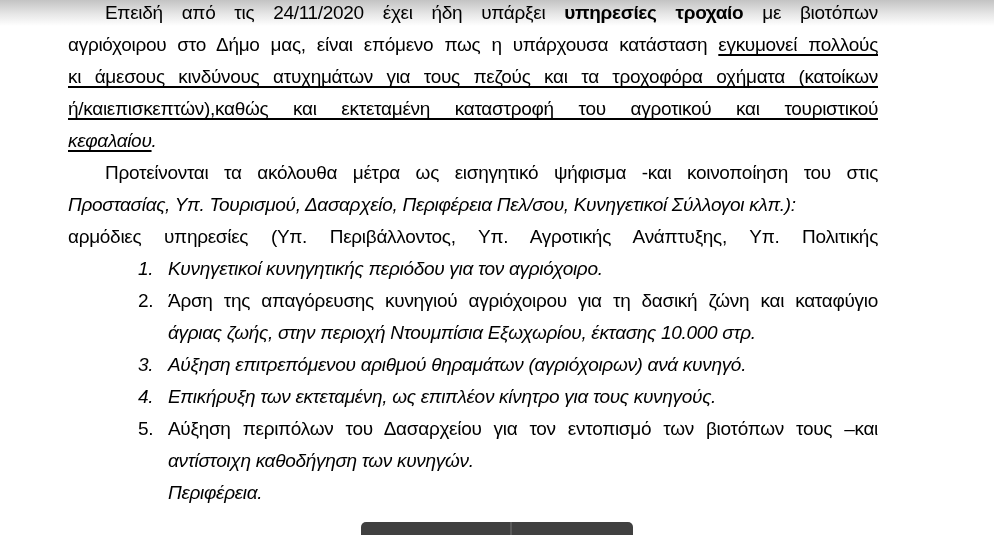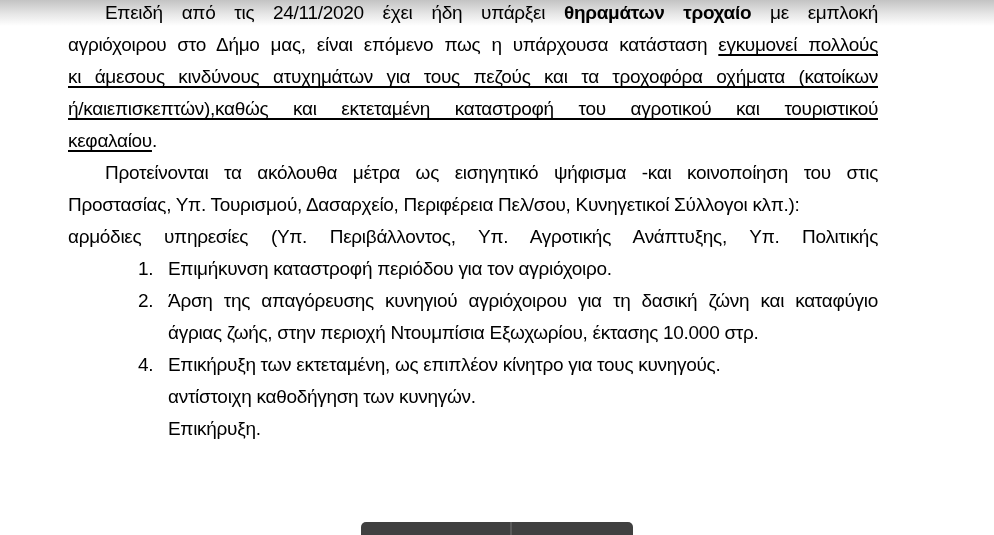--- a/index.html
+++ b/index.html
@@ -59,7 +59,7 @@
 
 <div class="text-block">
 
-  <div class="line p-indent"><span>Επειδή από τις 24/11/2020 έχει ήδη υπάρξει </span><span class="b">θηραμάτων τροχαίο</span><span> με εμπλοκή</span></div>
+  <div class="line p-indent"><span>Επειδή από τις 24/11/2020 έχει ήδη υπάρξει </span><span class="b">υπηρεσίες τροχαίο</span><span> με εμπλοκή</span></div>
 
   <div class="line"><span>αγριόχοιρου στο Δήμο μας, είναι επόμενο πως η υπάρχουσα κατάσταση </span><span class="u">εγκυμονεί πολλούς</span></div>
 

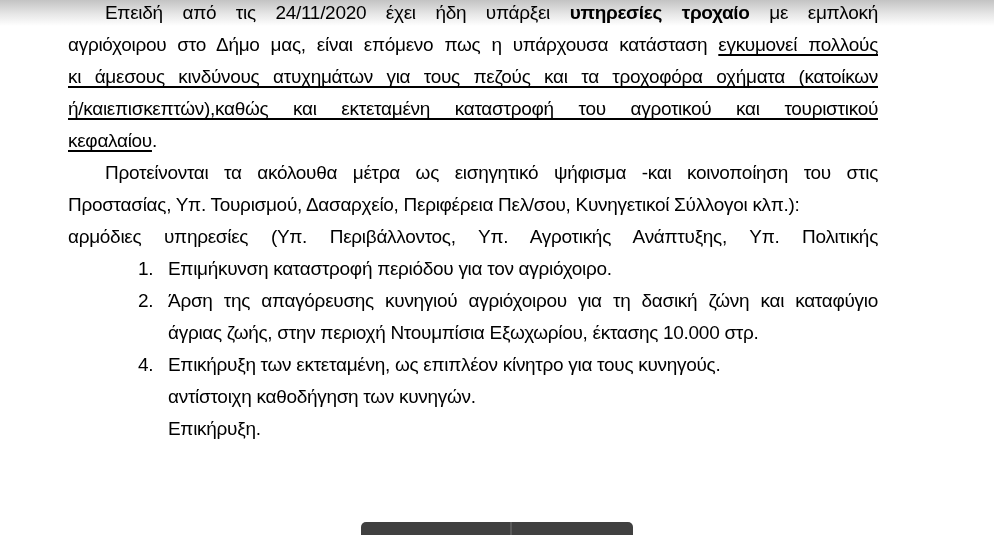--- a/index.html
+++ b/index.html
@@ -59,7 +59,7 @@
 
 <div class="text-block">
 
-  <div class="line p-indent"><span>Επειδή από τις 24/11/2020 έχει ήδη υπάρξει </span><span class="b">υπηρεσίες τροχαίο</span><span> με εμπλοκή</span></div>
+  <div class="line p-indent"><span>Επειδή από τις 24/11/2020 έχει ήδη υπάρξει </span><span class="b">υπηρεσίες τροχαίο</span><span> με βιοτόπων</span></div>
 
   <div class="line"><span>αγριόχοιρου στο Δήμο μας, είναι επόμενο πως η υπάρχουσα κατάσταση </span><span class="u">εγκυμονεί πολλούς</span></div>
 

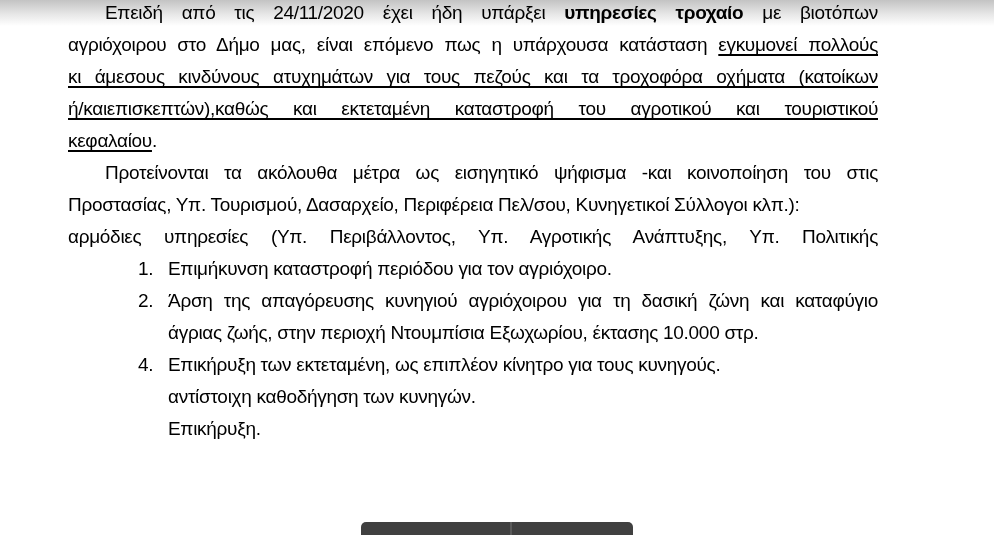--- a/index.html
+++ b/index.html
@@ -28,7 +28,7 @@
     text-align-last:justify;
     white-space:normal;
   }
-  .flush { text-align:left; text-align-last:left; }
+  .flush { text-align:left; text-align-last:left;font-style:italic; }
   .p-indent { text-indent:37px; }
   .li-first { padding-left:70px; }
   .li-cont  { padding-left:100px; }

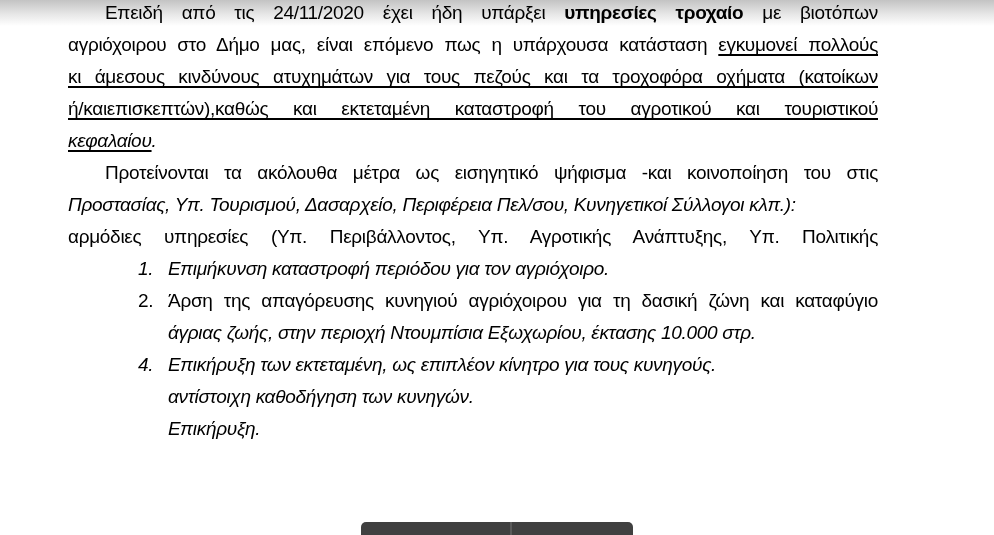--- a/index.html
+++ b/index.html
@@ -75,7 +75,7 @@
 
   <div class="line"><span>αρμόδιες υπηρεσίες (Υπ. Περιβάλλοντος, Υπ. Αγροτικής Ανάπτυξης, Υπ. Πολιτικής</span></div>
 
-  <div class="line flush li-first"><span class="marker">1.</span><span>Επιμήκυνση καταστροφή περιόδου για τον αγριόχοιρο.</span></div>
+  <div class="line flush li-first"><span class="marker">1.</span><span>Κυνηγετικοί κυνηγητικής περιόδου για τον αγριόχοιρο.</span></div>
 
   <div class="line li-first"><span class="marker">2.</span><span>Άρση της απαγόρευσης κυνηγιού αγριόχοιρου για τη δασική ζώνη και καταφύγιο</span></div>
   <div class="line flush li-cont"><span>άγριας ζωής, στην περιοχή Ντουμπίσια Εξωχωρίου, έκτασης 10.000 στρ.</span></div>

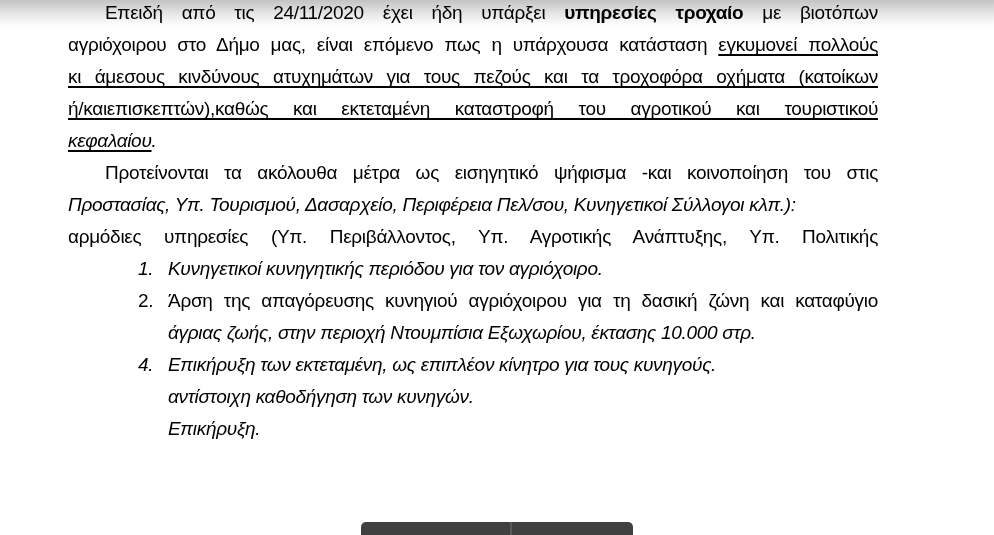--- a/index.html
+++ b/index.html
@@ -80,6 +80,7 @@
   <div class="line li-first"><span class="marker">2.</span><span>Άρση της απαγόρευσης κυνηγιού αγριόχοιρου για τη δασική ζώνη και καταφύγιο</span></div>
   <div class="line flush li-cont"><span>άγριας ζωής, στην περιοχή Ντουμπίσια Εξωχωρίου, έκτασης 10.000 στρ.</span></div>
 
+  <div class="line flush li-first"><span class="marker">3.</span><span>Αύξηση επιτρεπόμενου αριθμού θηραμάτων (αγριόχοιρων) ανά κυνηγό.</span></div>
 
   <div class="line flush li-first"><span class="marker">4.</span><span>Επικήρυξη των εκτεταμένη, ως επιπλέον κίνητρο για τους κυνηγούς.</span></div>
 

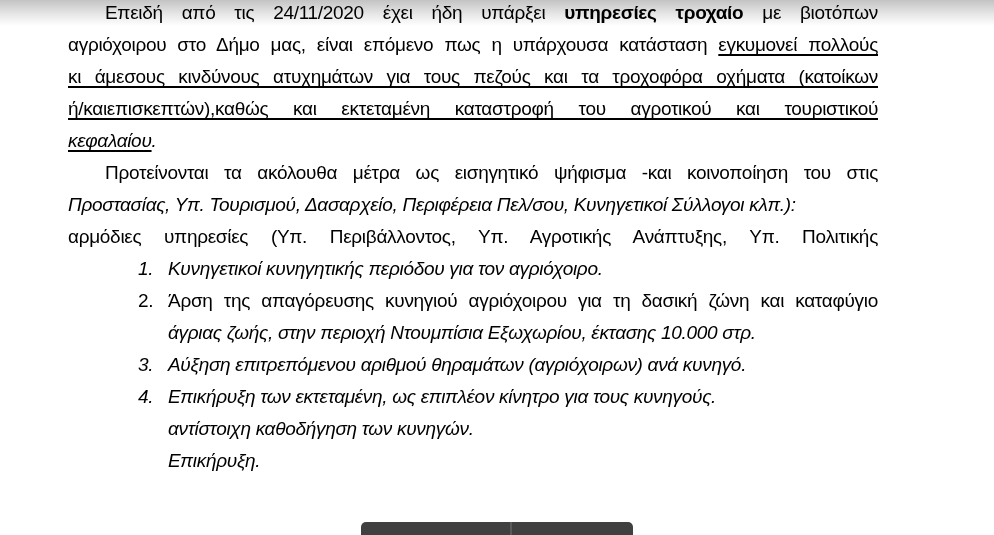--- a/index.html
+++ b/index.html
@@ -84,6 +84,7 @@
 
   <div class="line flush li-first"><span class="marker">4.</span><span>Επικήρυξη των εκτεταμένη, ως επιπλέον κίνητρο για τους κυνηγούς.</span></div>
 
+  <div class="line li-first"><span class="marker">5.</span><span>Αύξηση περιπόλων του Δασαρχείου για τον εντοπισμό των βιοτόπων τους –και</span></div>
   <div class="line flush li-cont"><span>αντίστοιχη καθοδήγηση των κυνηγών.</span></div>
 
   <div class="line flush li-cont"><span>Επικήρυξη.</span></div>

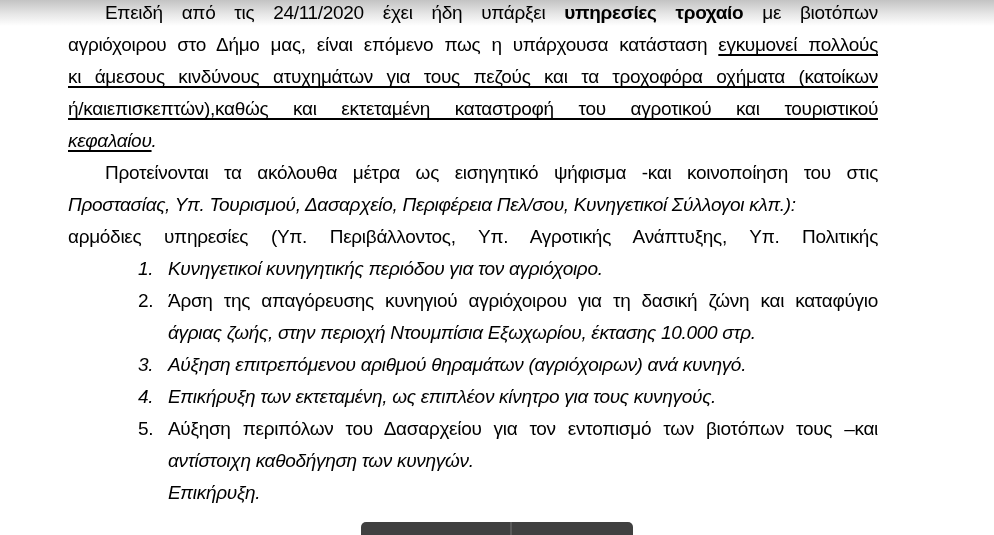--- a/index.html
+++ b/index.html
@@ -87,7 +87,7 @@
   <div class="line li-first"><span class="marker">5.</span><span>Αύξηση περιπόλων του Δασαρχείου για τον εντοπισμό των βιοτόπων τους –και</span></div>
   <div class="line flush li-cont"><span>αντίστοιχη καθοδήγηση των κυνηγών.</span></div>
 
-  <div class="line flush li-cont"><span>Επικήρυξη.</span></div>
+  <div class="line flush li-cont"><span>Περιφέρεια.</span></div>
 
 </div>
 

